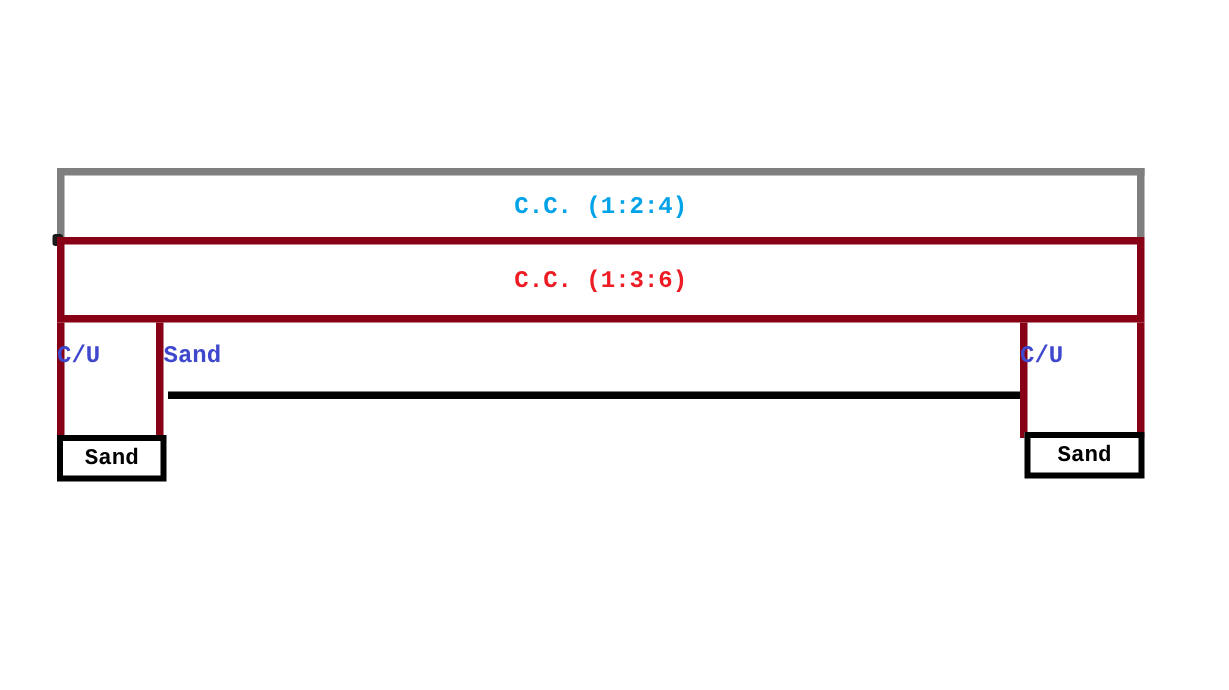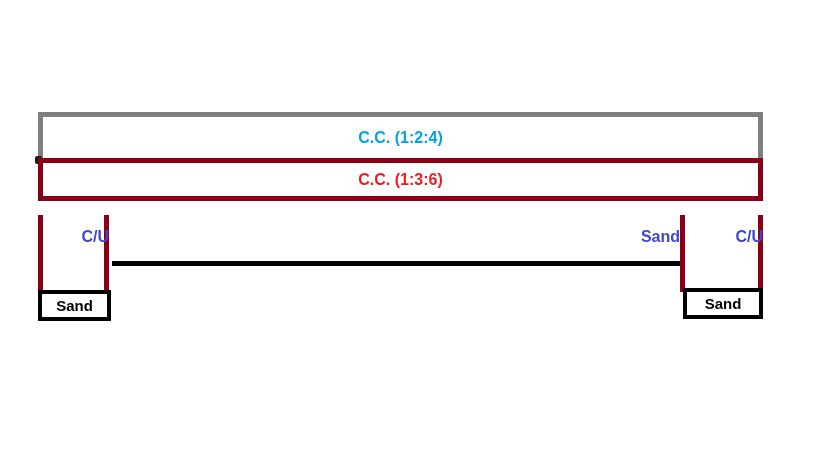--- a/index.html
+++ b/index.html
@@ -74,8 +74,9 @@
   .lbl {
     font-weight: 700;
     font-size: 16px;
-    text-align: right;
+    text-align: left;
     white-space: nowrap;
+    font-family: Liberation Mono, monospace;
   }
   .lbl.cyan { color: var(--cyan, #00a2e8); }
   .lbl.red  { color: var(--red, #ed1c24); }

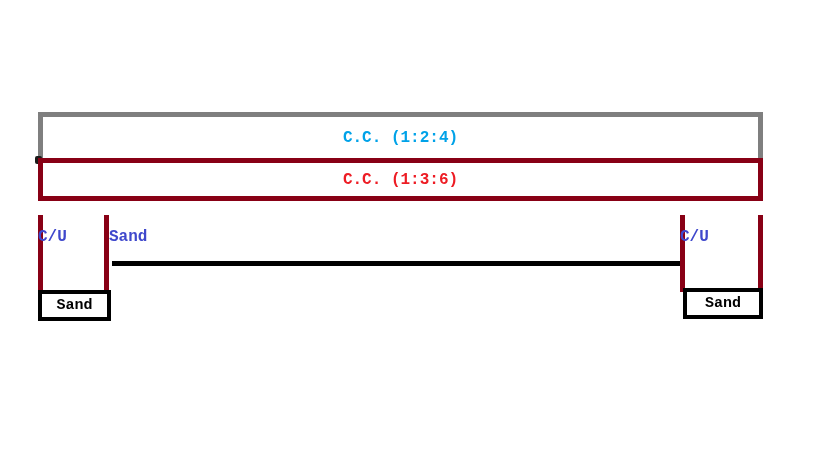--- a/index.html
+++ b/index.html
@@ -30,7 +30,7 @@
   
   .red-box {
     left: 38px; top: 158px;
-    width: 725px; height: 43px;
+    width: 725px; height: 57px;
     border: 5px solid var(--dark-red, #880015);
     display: flex; align-items: center; justify-content: center;
   }

